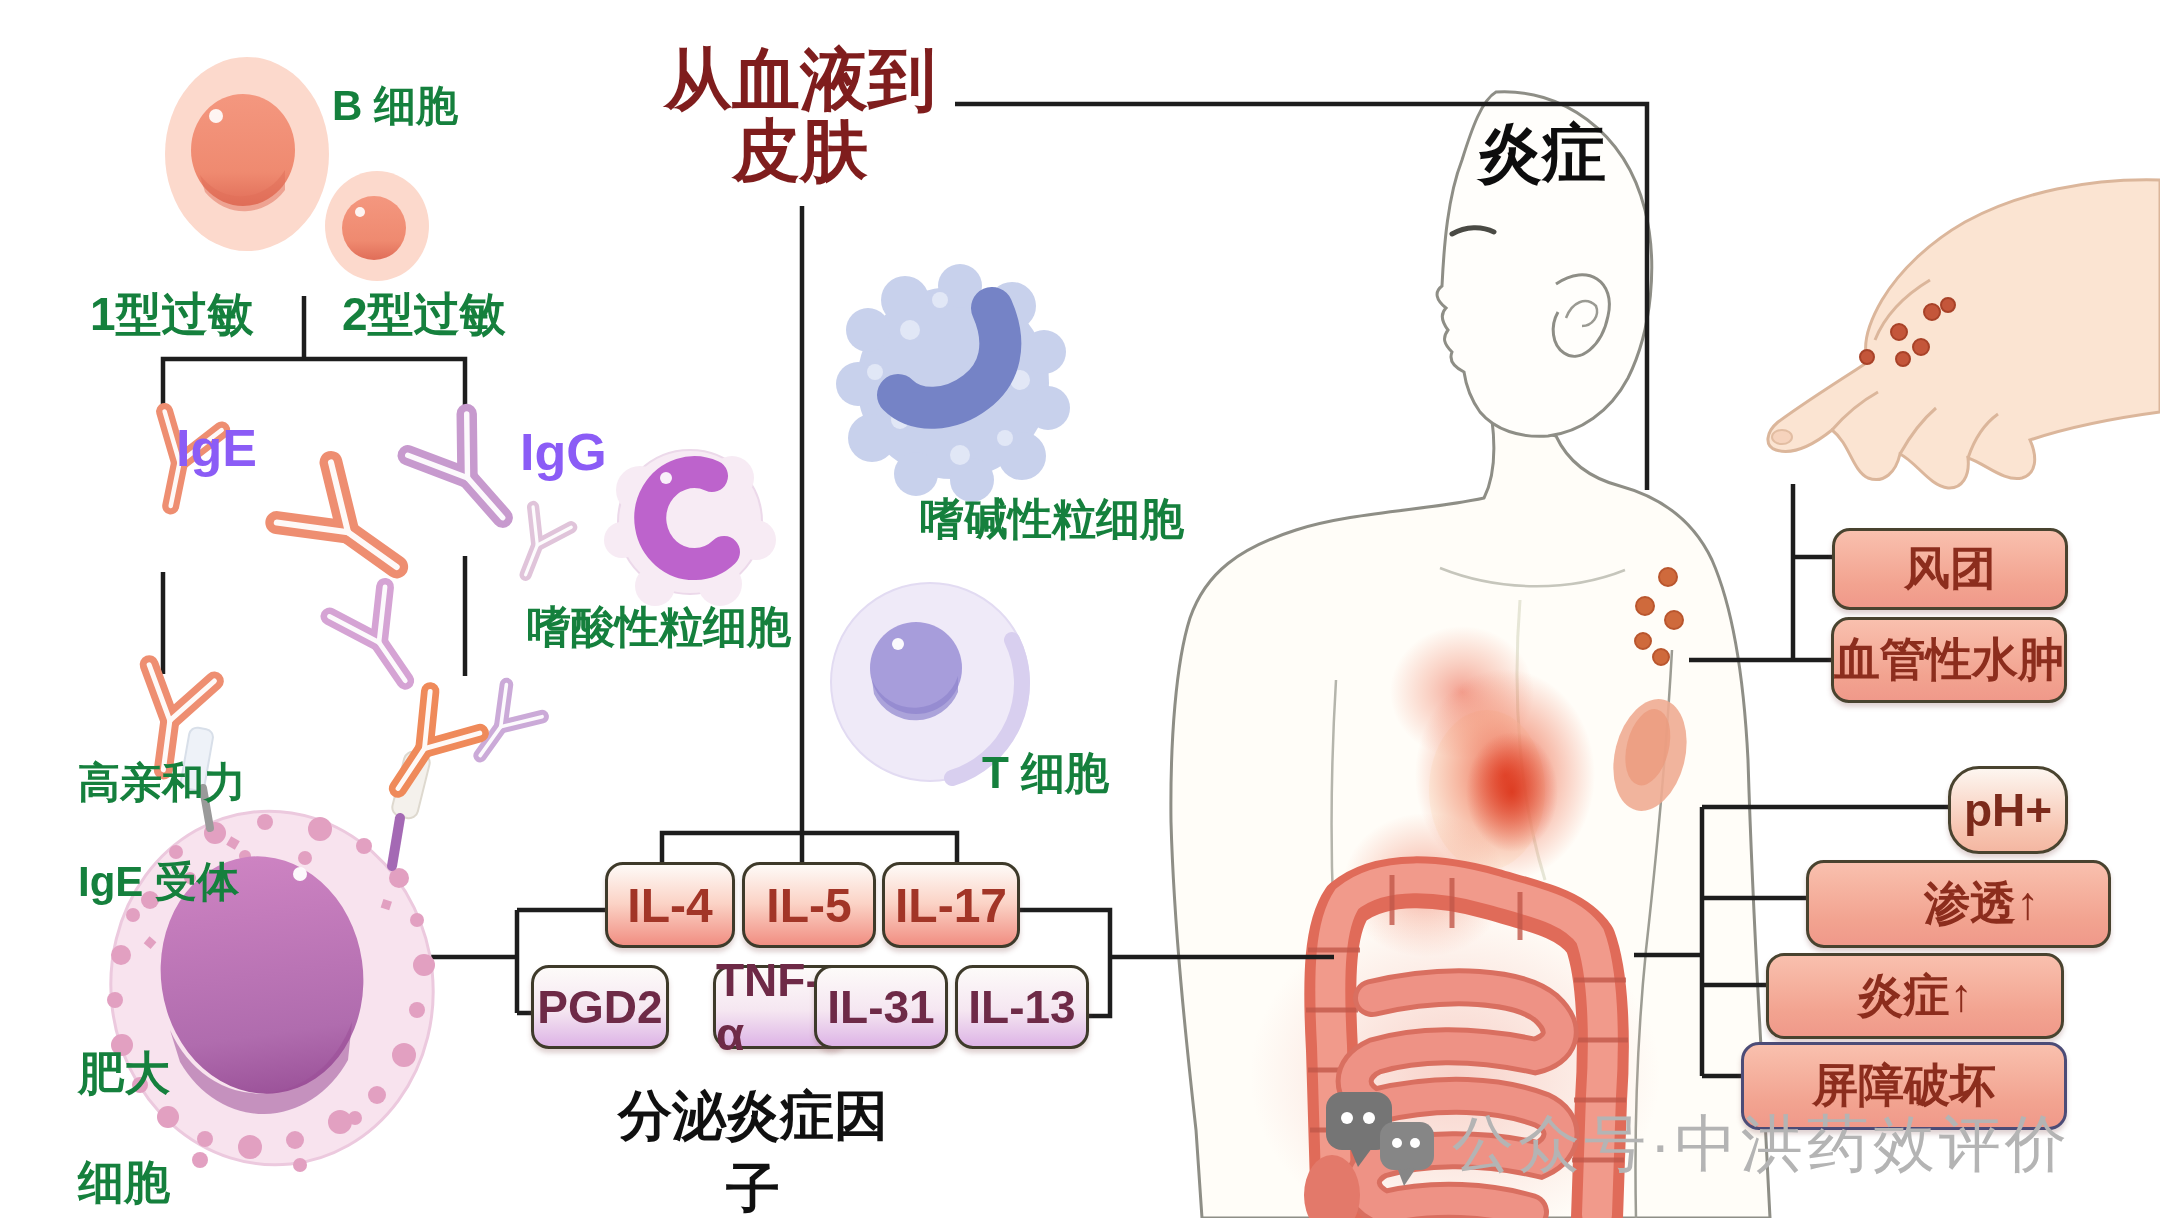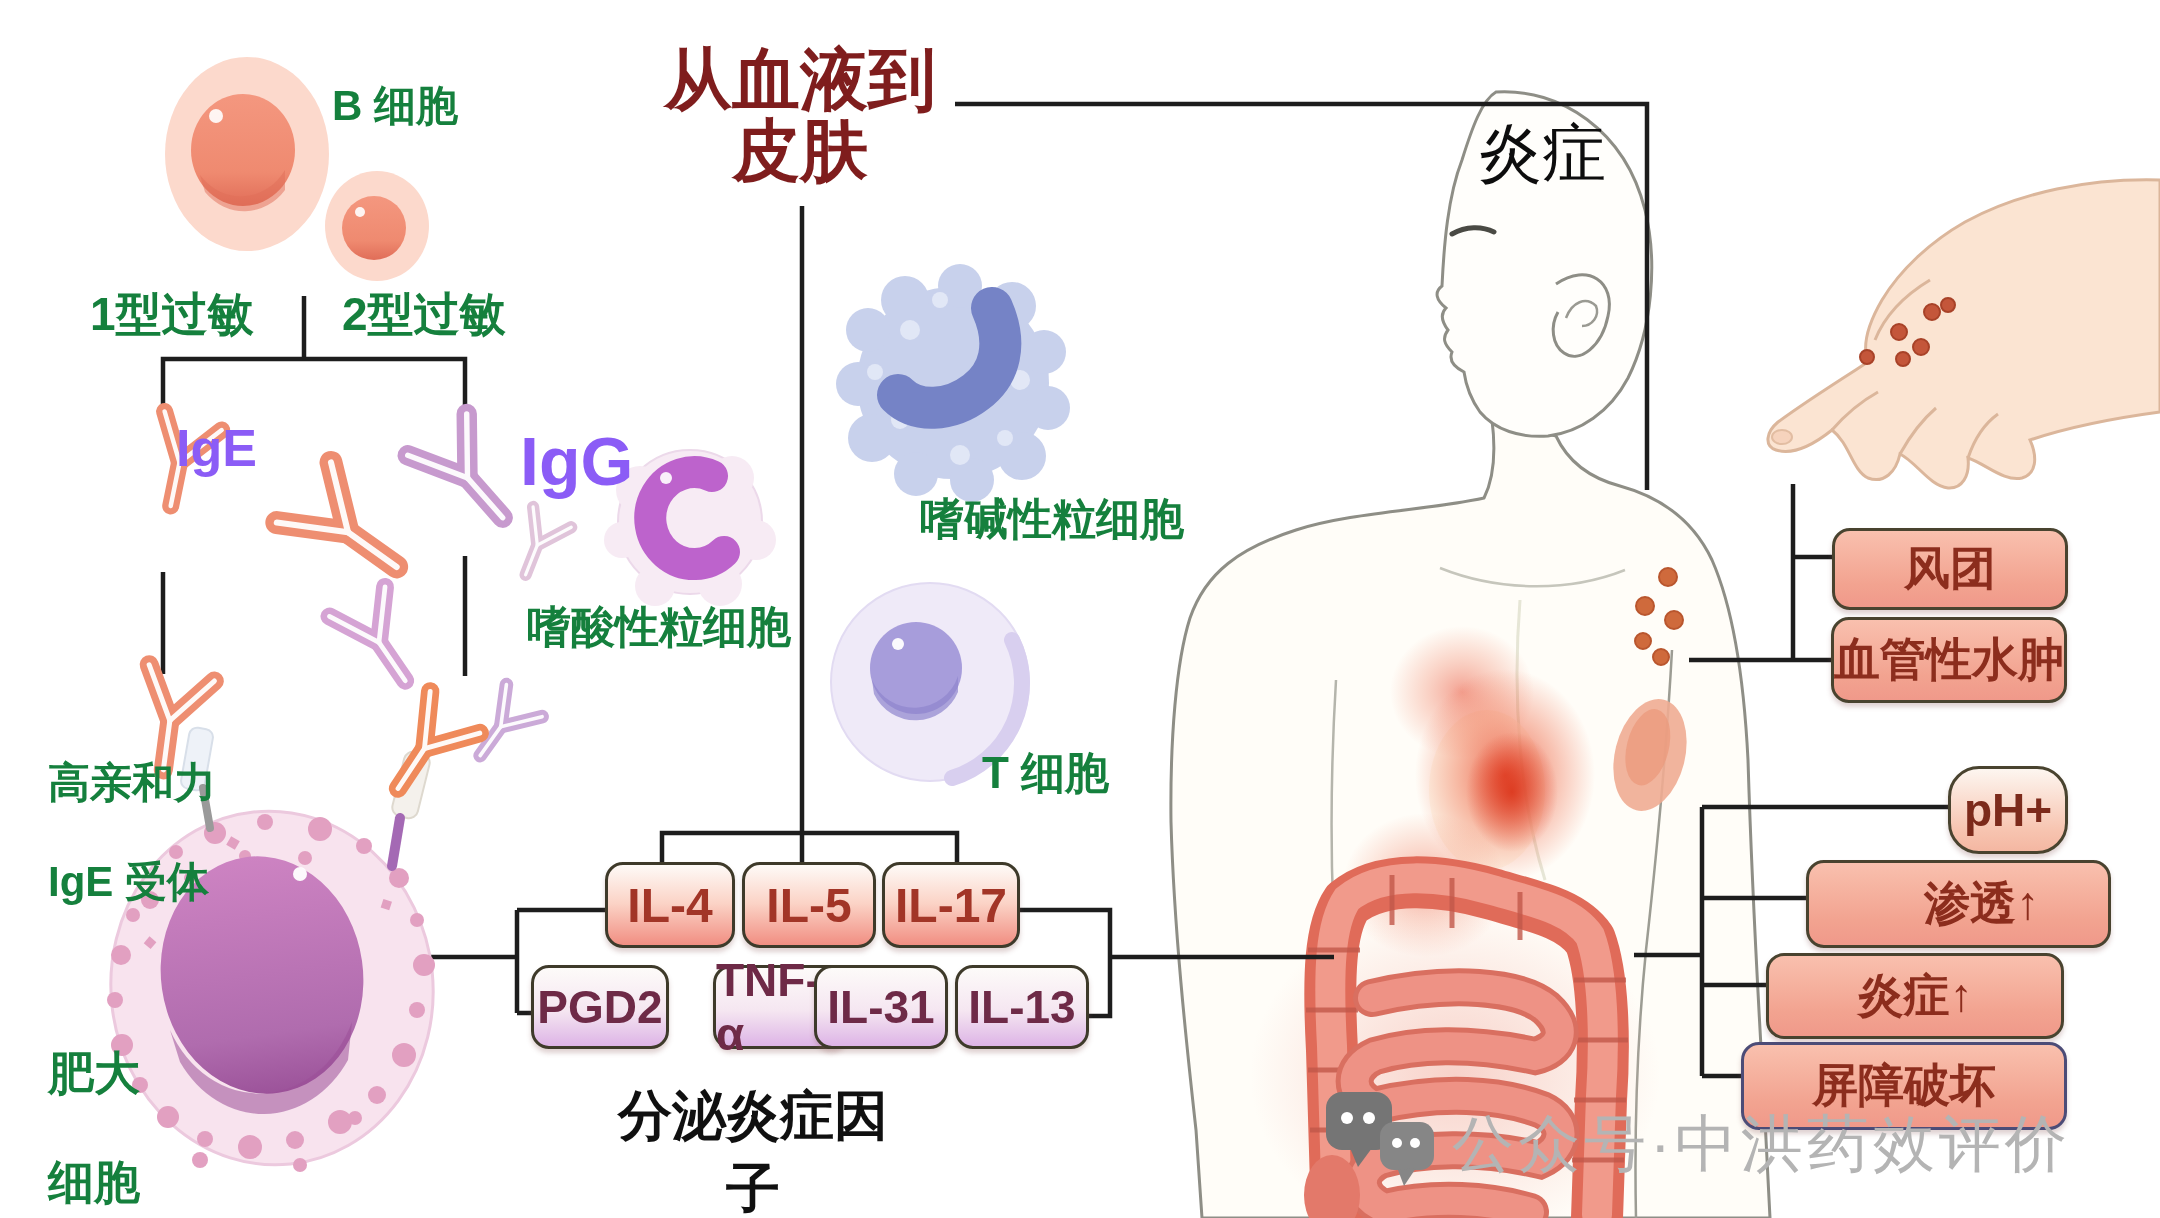--- a/index.html
+++ b/index.html
@@ -9,7 +9,7 @@
   .lbl{position:absolute;white-space:nowrap;color:#15803d;font-weight:700;z-index:3;}
   .title{position:absolute;left:630px;top:44px;width:340px;text-align:center;
          font-size:68px;line-height:1.04;font-weight:900;color:#7f1d1d;z-index:3;}
-  .big{font-size:64px;font-weight:400;color:#0d0d0d;}
+  .big{font-size:64px;font-weight:700;color:#0d0d0d;}
   .serifb{font-family:Liberation Sans, sans-serif;font-weight:700;color:#8b5cf6;}
   .box{position:absolute;display:flex;align-items:center;justify-content:center;
        border:3px solid #3e3a2a;border-radius:18px;font-weight:600;z-index:3;

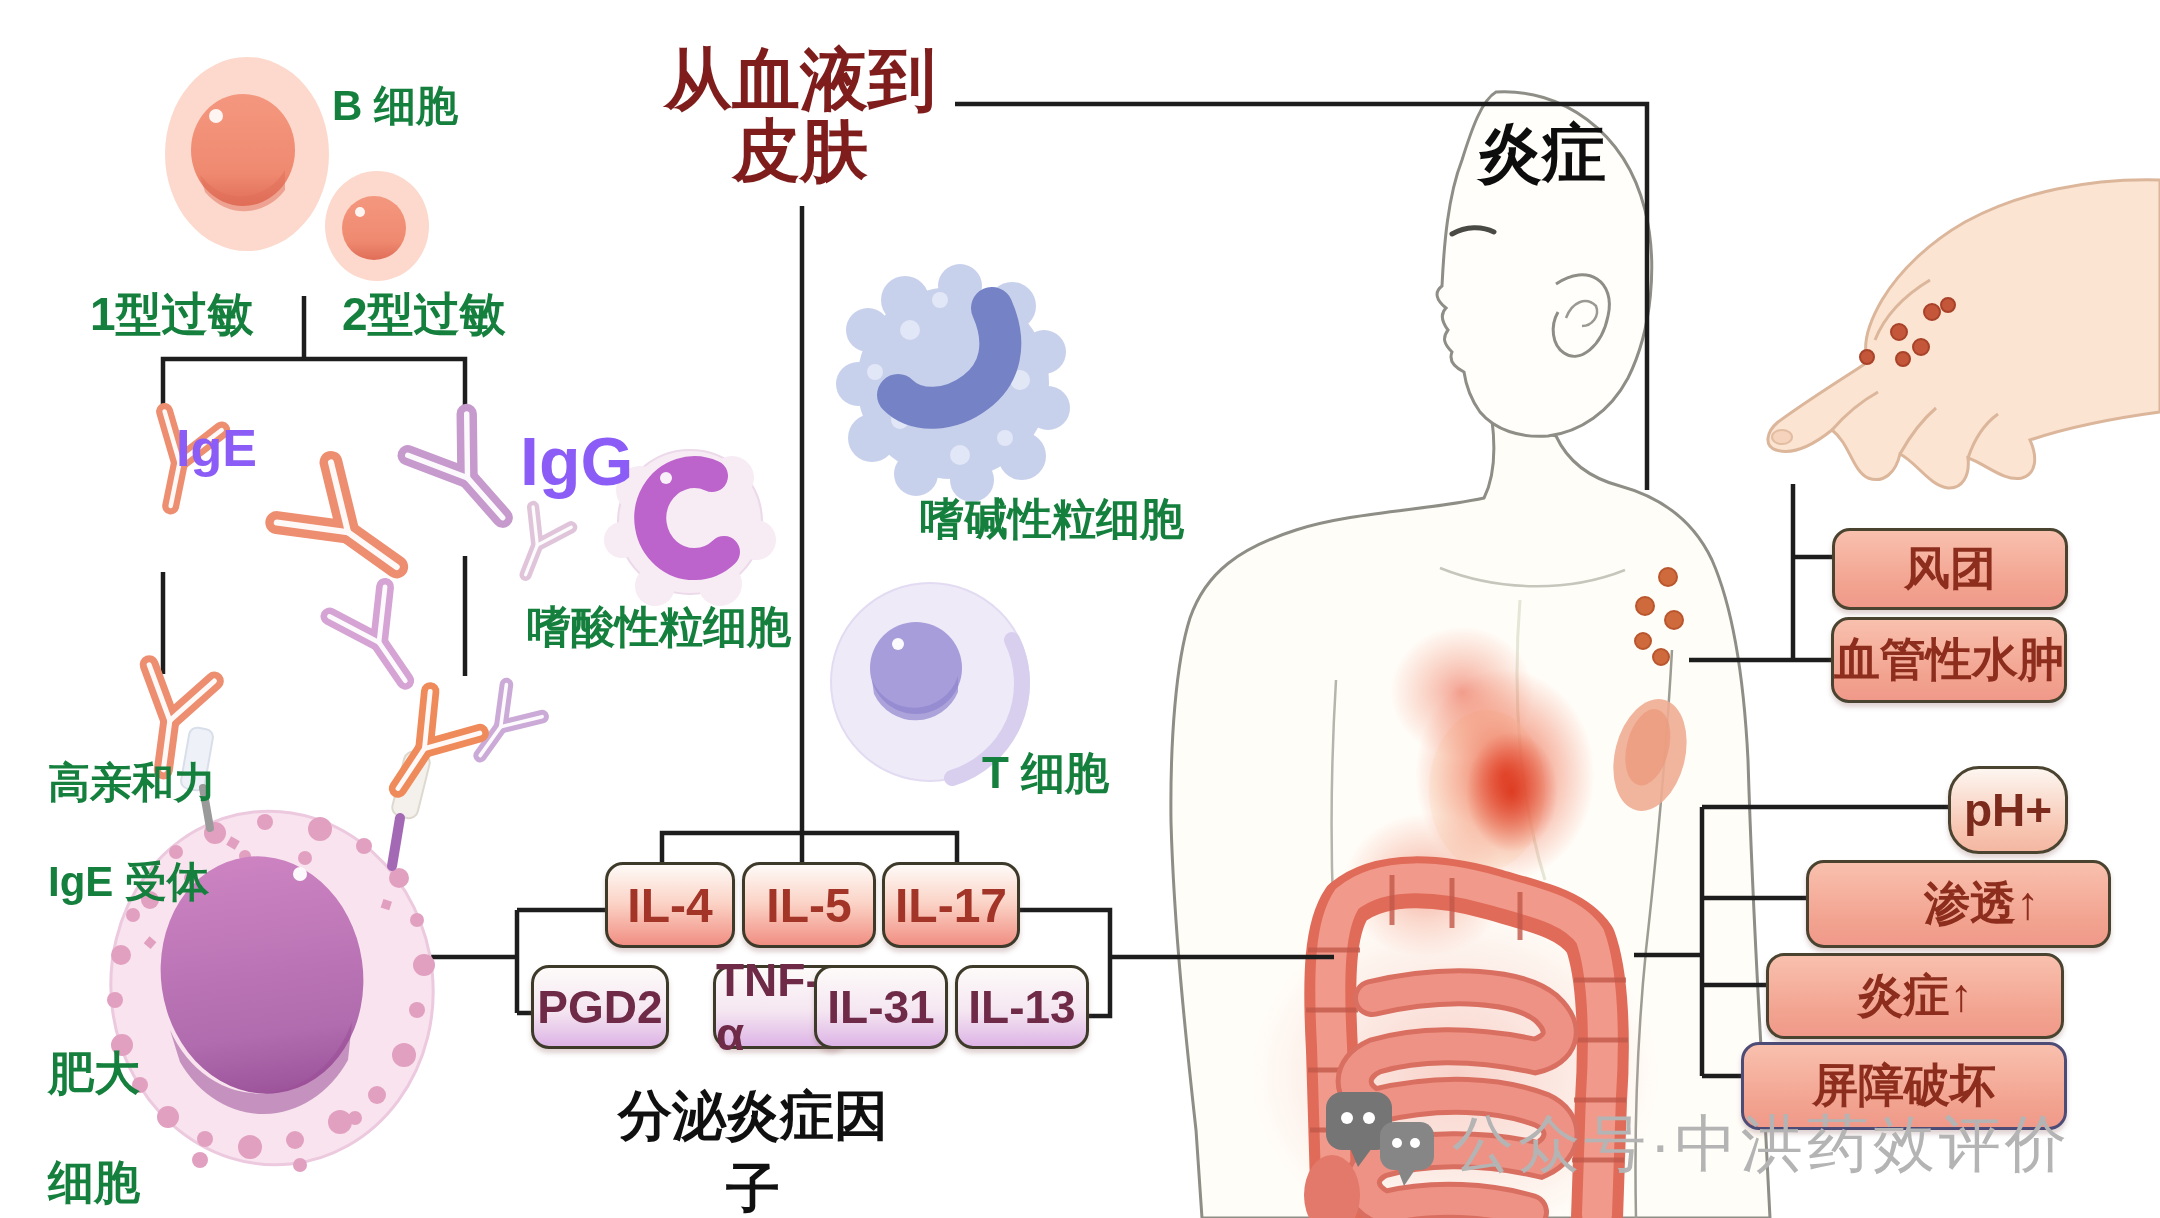--- a/index.html
+++ b/index.html
@@ -348,7 +348,7 @@
   <div class="lbl" style="left:342px;top:284px;font-size:46px;">2型过敏</div>
 
   <div class="lbl serifb" style="left:176px;top:418px;font-size:52px;">IgE</div>
-  <div class="lbl serifb" style="left:520px;top:422px;font-size:68px;">IgG</div>
+  <div class="lbl serifb" style="left:520px;top:422px;font-size:52px;">IgG</div>
 
   <div class="lbl" style="left:527px;top:598px;font-size:44px;">嗜酸性粒细胞</div>
   <div class="lbl" style="left:920px;top:490px;font-size:44px;">嗜碱性粒细胞</div>

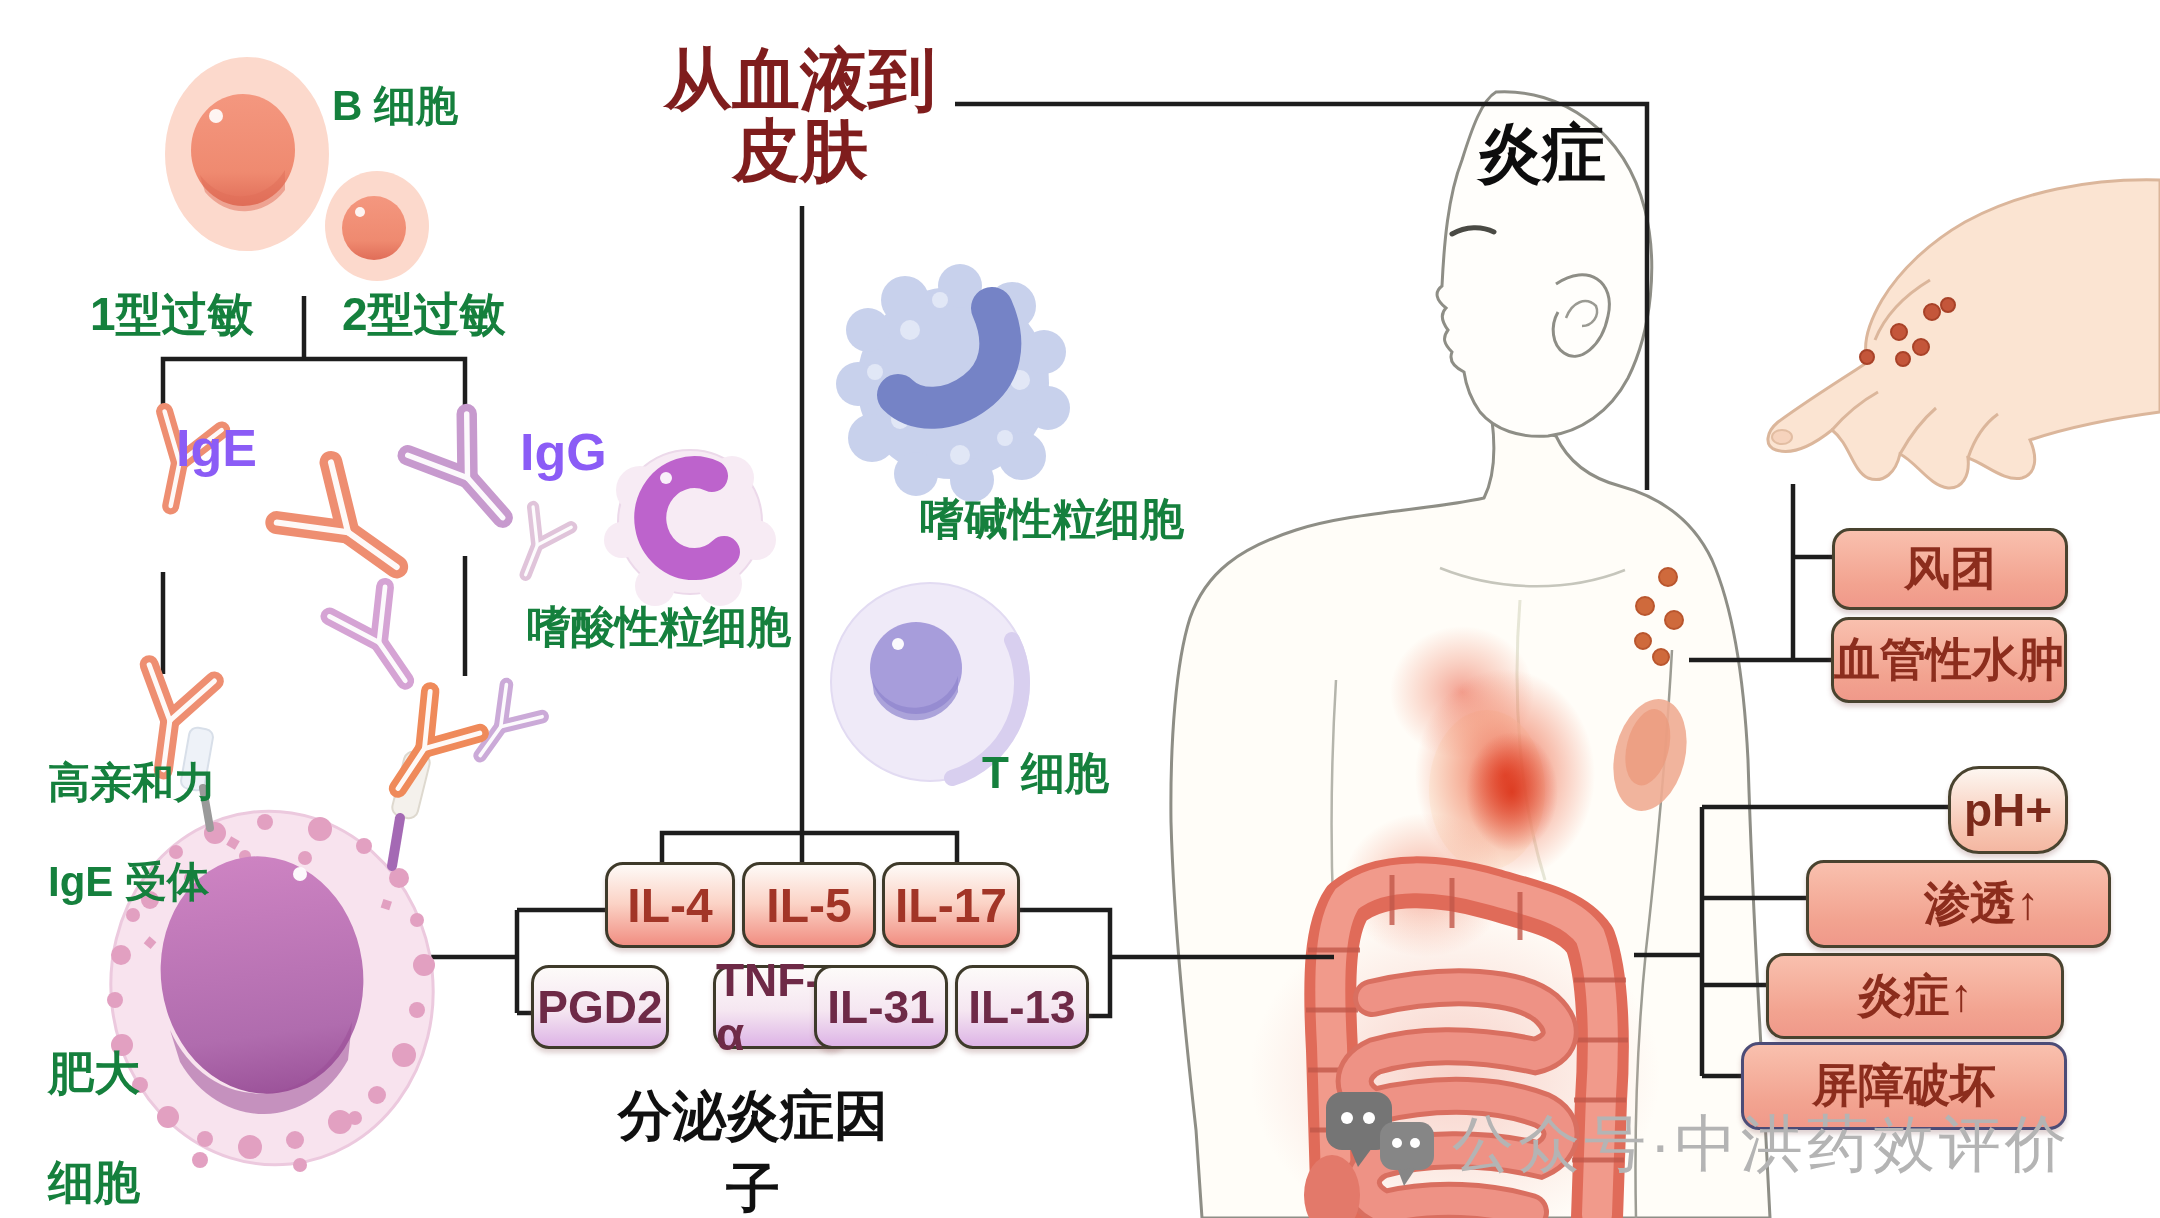--- a/index.html
+++ b/index.html
@@ -24,7 +24,7 @@
         font-size:54px;font-weight:900;color:#101010;z-index:3;}
   .watermark{position:absolute;left:1452px;top:1102px;font-size:62px;letter-spacing:4px;
              color:#b4b4b4;font-weight:400;z-index:4;}
-  .two{line-height:1.18;white-space:pre-line;}
+  .two{line-height:1.18;white-space:pre-line;margin-left:30px;}
 </style>
 </head>
 <body>

